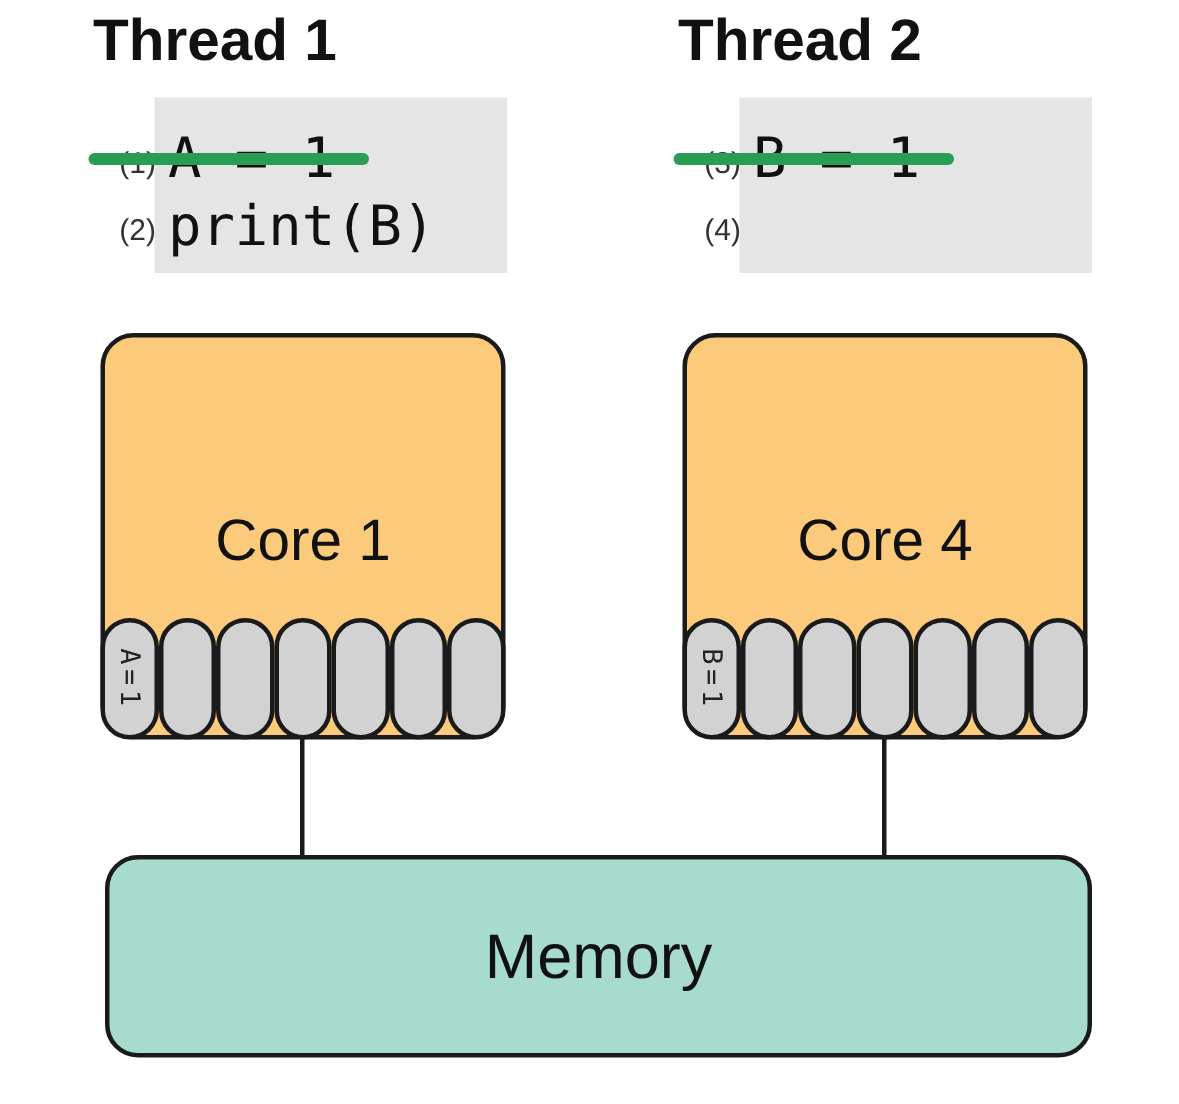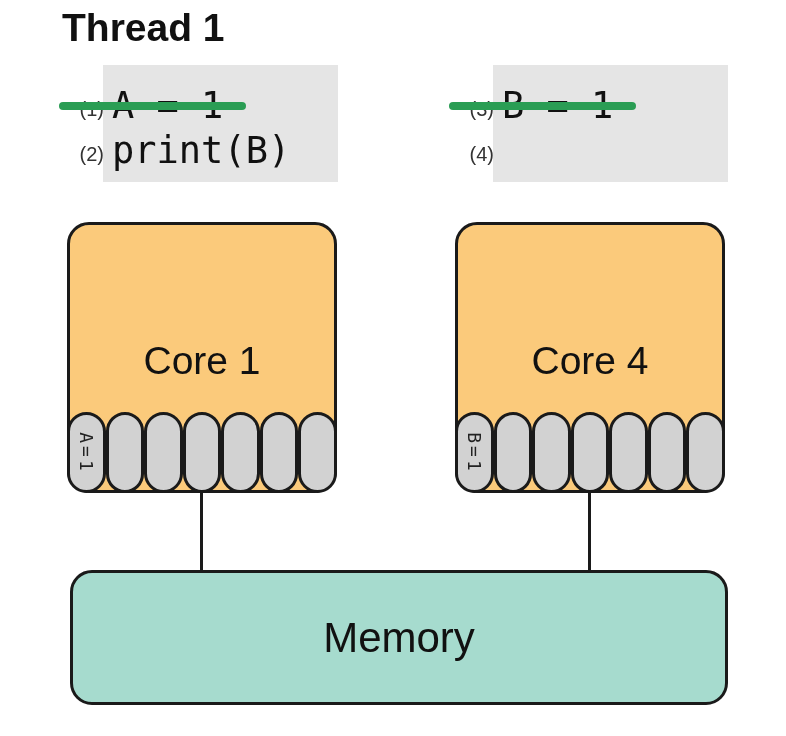--- a/index.html
+++ b/index.html
@@ -77,6 +77,7 @@
   </section>
 
   <section class="thread" style="left:446px">
+    <h2 class="thread-title">Thread 2</h2>
     <div class="code-bg"></div>
     <div class="line-num row1">(3)</div>
     <div class="code row1">B = 1</div>

